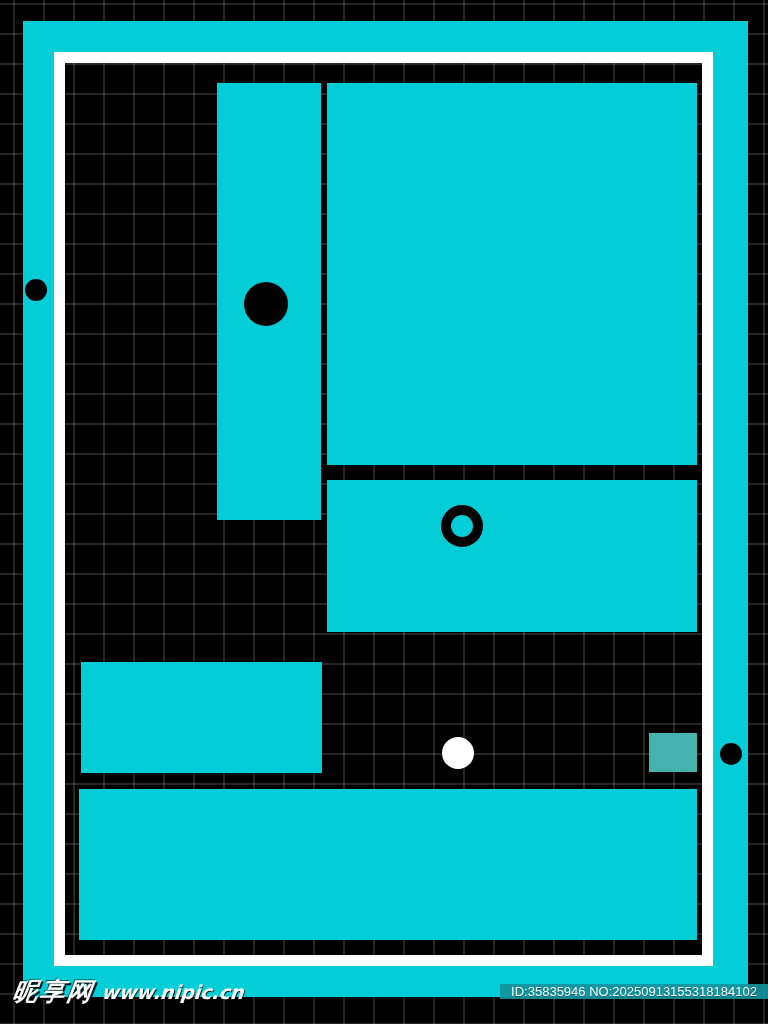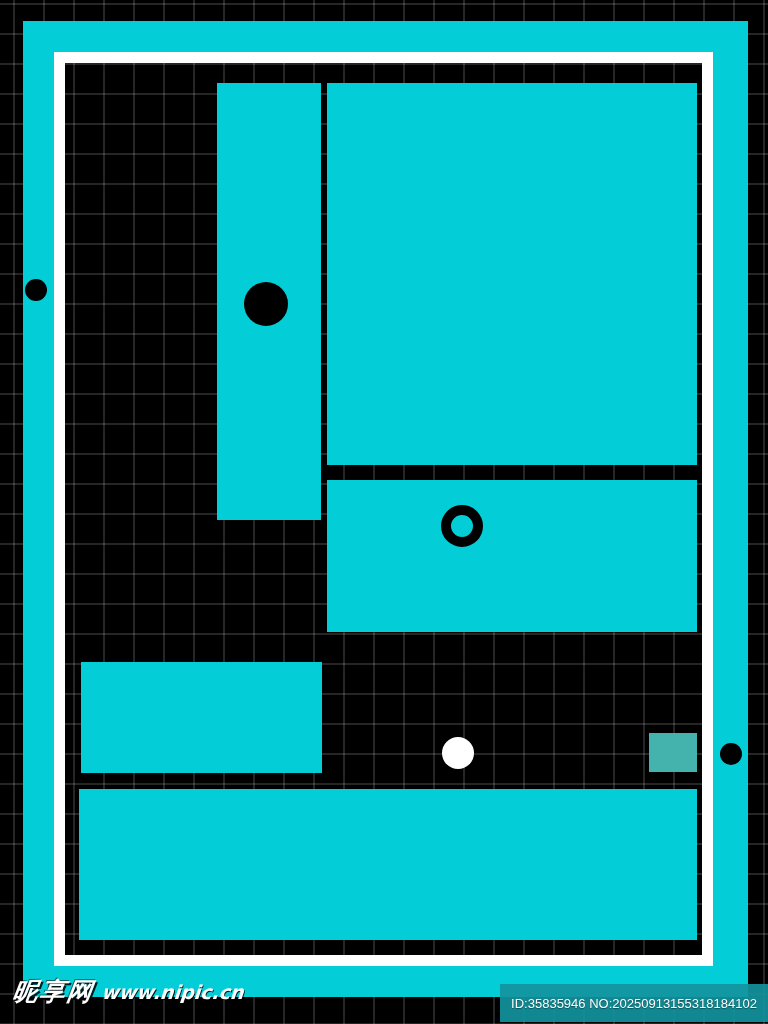--- a/index.html
+++ b/index.html
@@ -63,7 +63,7 @@
   .id-bar {
     position: absolute;
     left: 500px; top: 984px;
-    width: 268px; height: 38px;
+    width: 268px; height: 15px;
     background: rgba(18, 148, 157, 0.92);
     color: #fff;
     font-family: "Liberation Sans", sans-serif;

